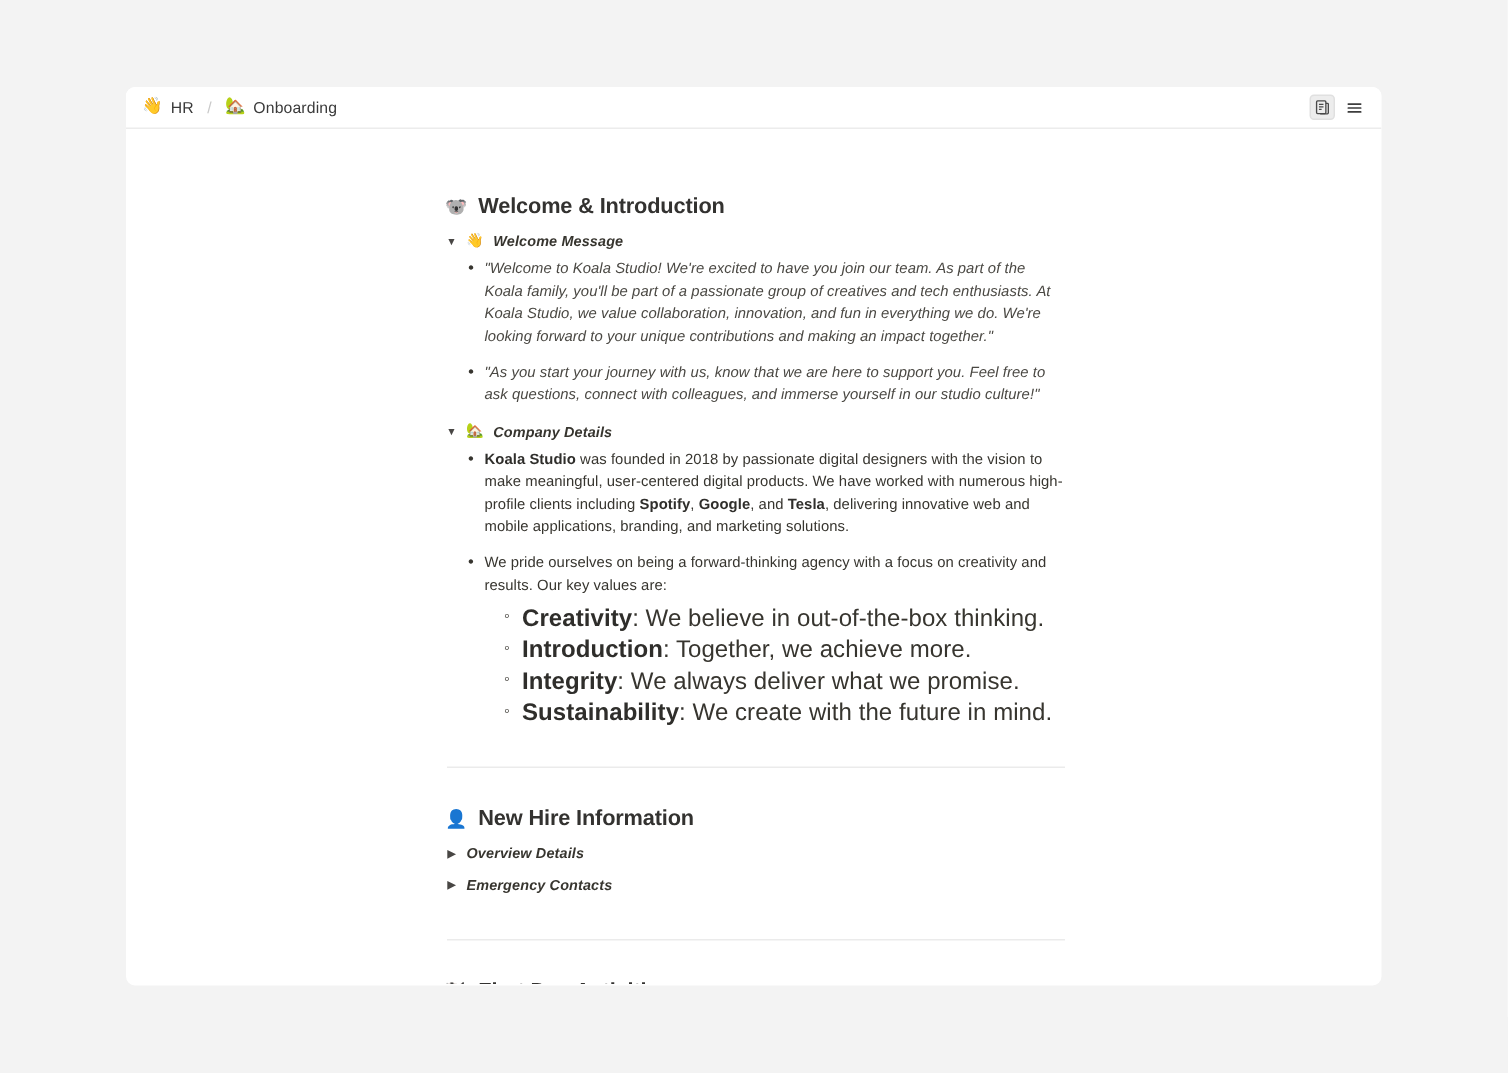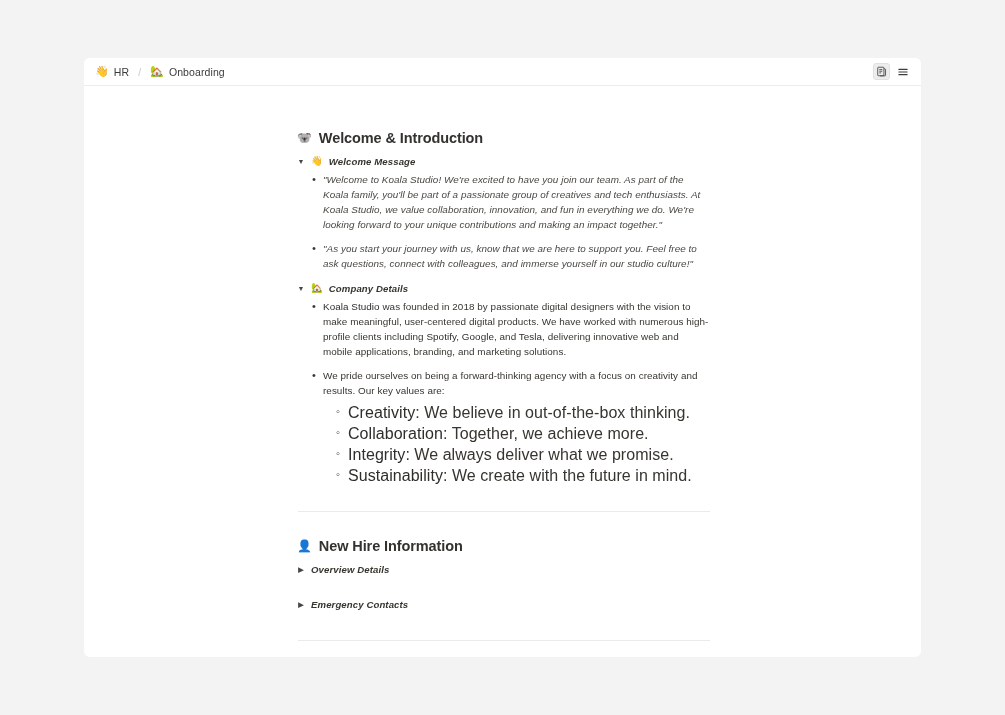--- a/index.html
+++ b/index.html
@@ -115,7 +115,7 @@
     font-size: 11px; color: #37352f;
   }
 
-  b, strong { font-weight: 400; color: #2f2e2b; }
+  b, strong { font-weight: 700; color: #2f2e2b; }
 
   .divider {
     height: 1px; background: #ebebeb;

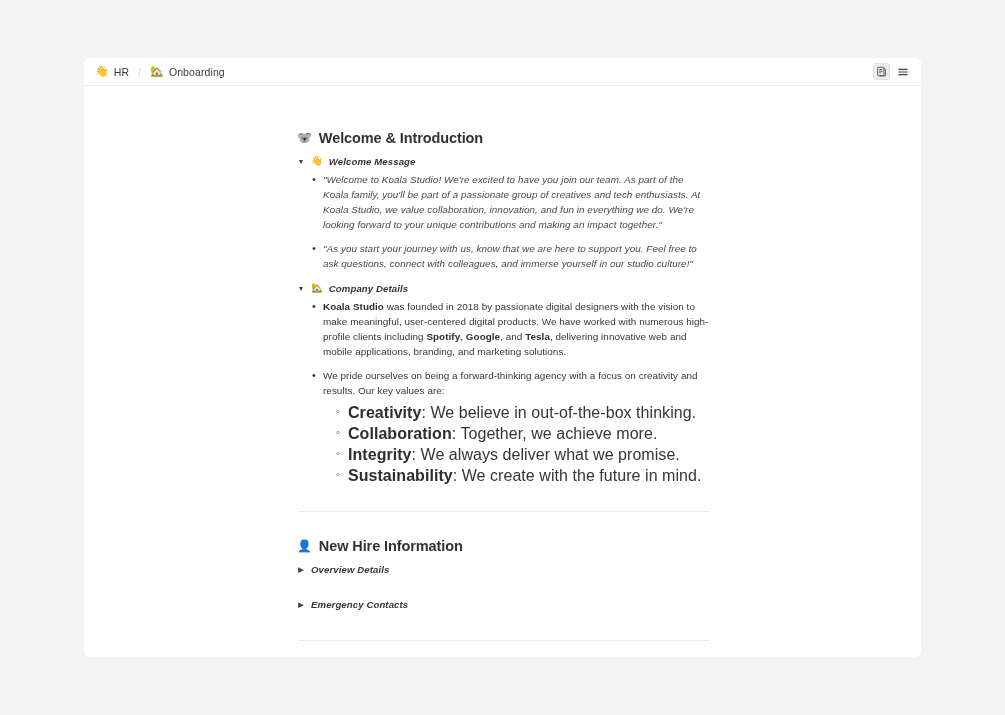--- a/index.html
+++ b/index.html
@@ -193,7 +193,7 @@
                 <b>Creativity</b><span>: We believe in out-of-the-box thinking.</span>
               </li>
               <li>
-                <b>Collaboration</b><span>: Together, we achieve more.</span>
+                <b>Introduction</b><span>: Together, we achieve more.</span>
               </li>
               <li>
                 <b>Integrity</b><span>: We always deliver what we promise.</span>

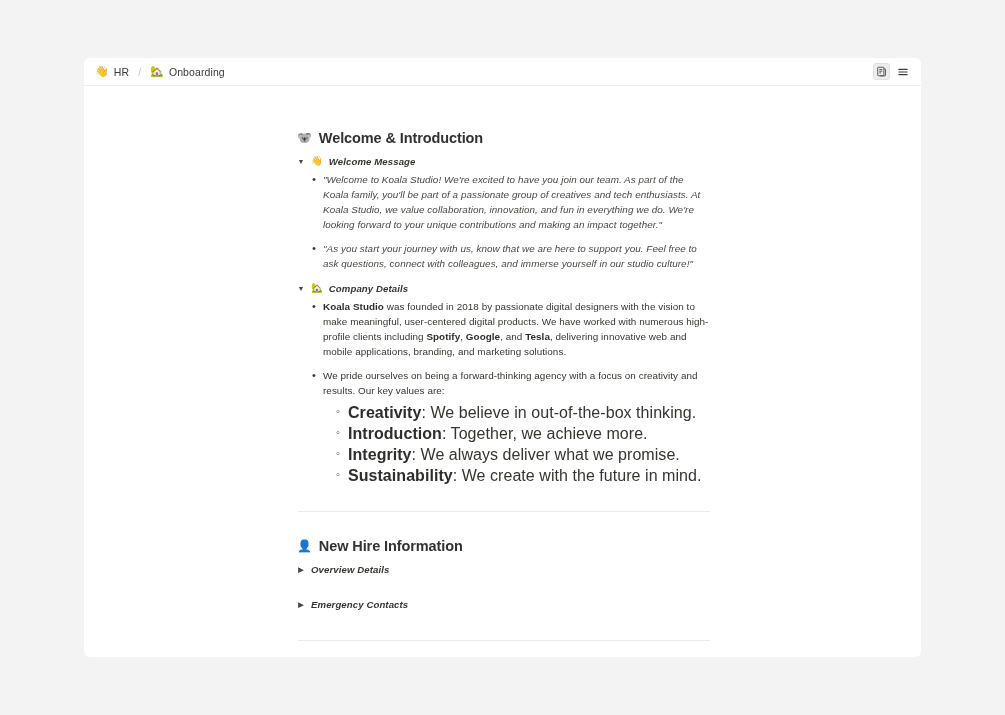--- a/index.html
+++ b/index.html
@@ -217,7 +217,7 @@
           <span class="tri">▶</span>
           <span class="lbl">Overview Details</span>
         </div>
-        <div class="toggle-row" style="margin-top:19px">
+        <div class="toggle-row" style="margin-top:5px">
           <span class="tri">▶</span>
           <span class="lbl">Emergency Contacts</span>
         </div>

